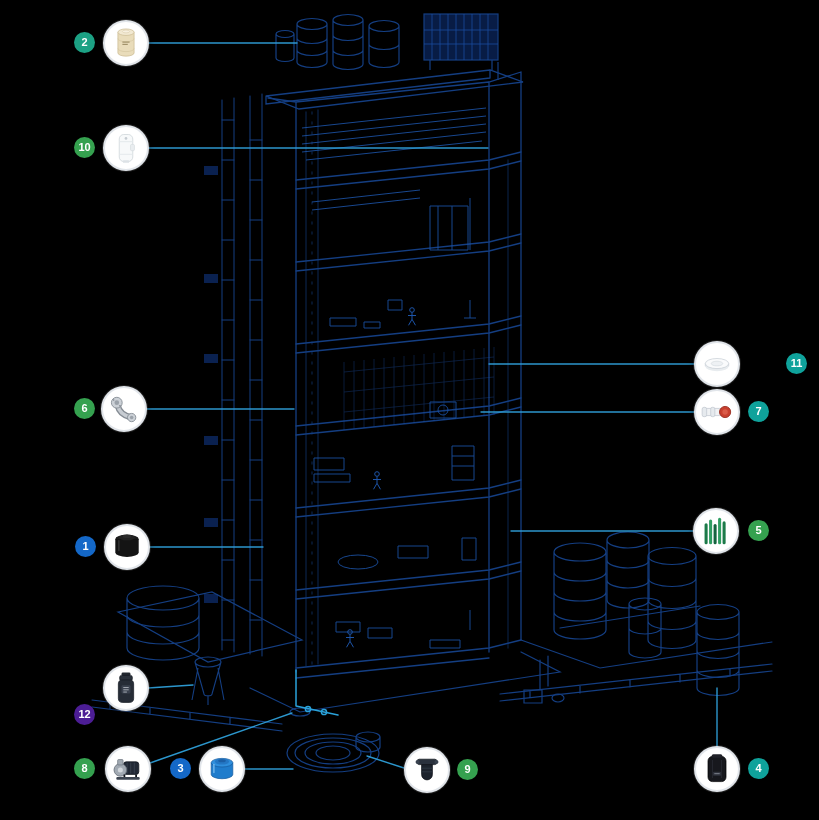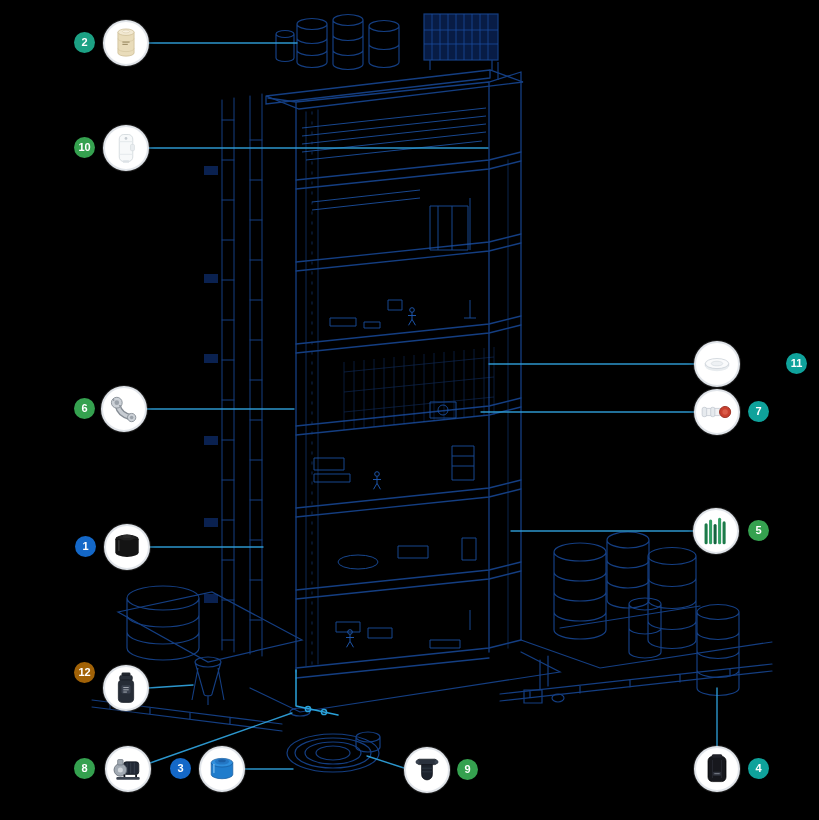--- a/index.html
+++ b/index.html
@@ -201,7 +201,7 @@
     </div>
 
     <div>
-      <div class="badge" style="left: 74px; top: 662px; background-color: #a16207;">12</div>
+      <div class="badge" style="left: 74px; top: 704px; background-color: #4c1d95;">12</div>
       <div class="pcircle" style="left:103px;top:665px">
         <svg width="36" height="36" viewBox="0 0 40 40">
           <rect x="15" y="2.8" width="10" height="4" rx="1.6" fill="#232830"></rect>

